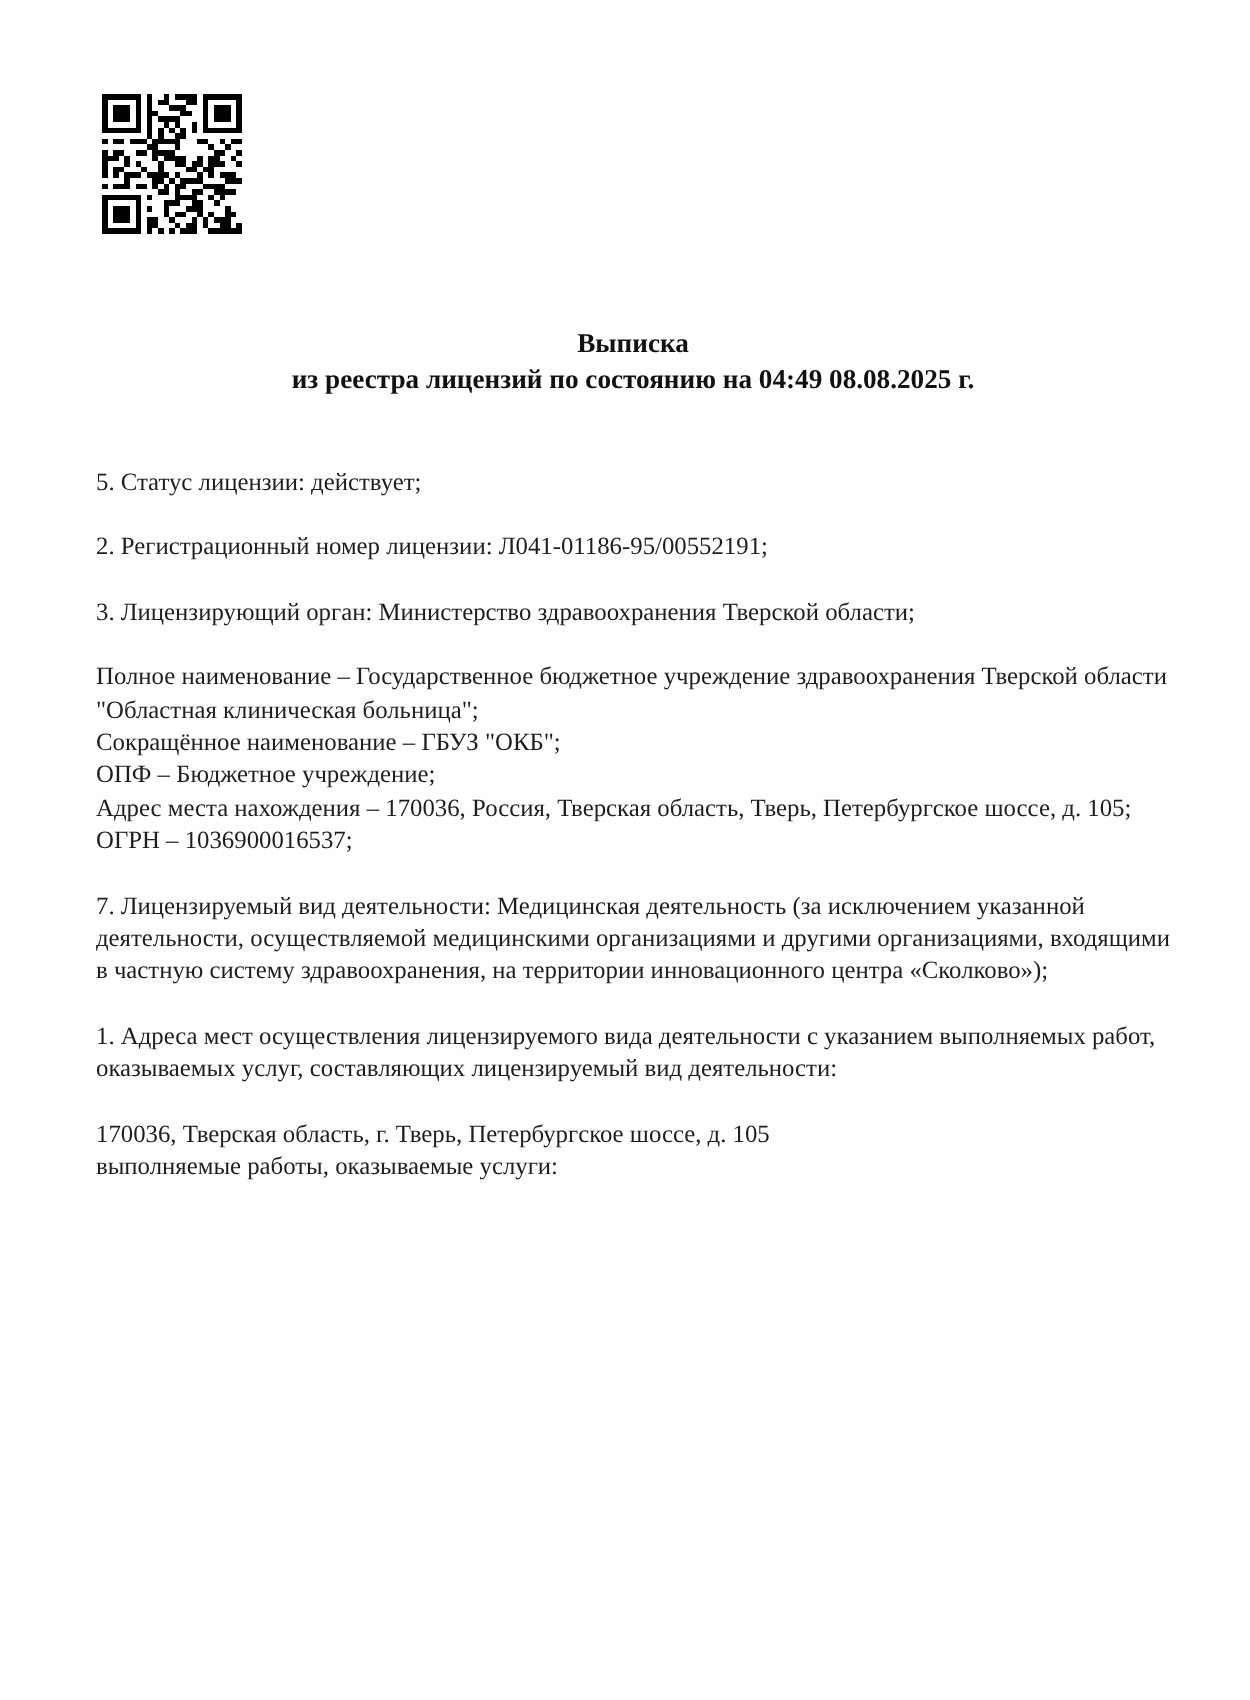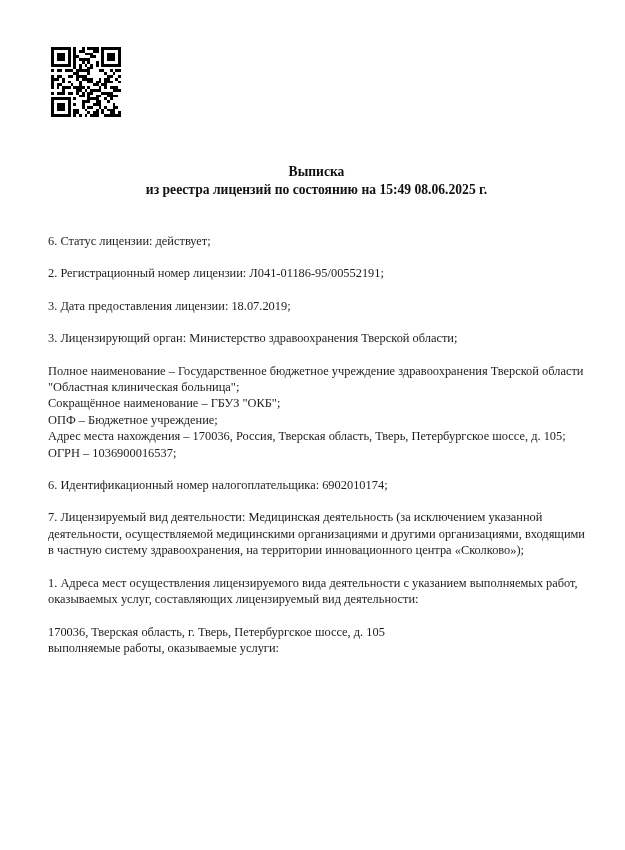--- a/index.html
+++ b/index.html
@@ -364,7 +364,7 @@
     </div>
 
   <div class="content">
-    <h1 class="doc-title"><span>Выписка</span><br><span>из реестра лицензий по состоянию на 15:49 08.06.2025 г.</span></h1>
+    <h1 class="doc-title"><span>Выписка</span><br><span>из реестра лицензий по состоянию на 04:49 08.08.2025 г.</span></h1>
 
     <p>6. Статус лицензии: действует;</p>
     <p>2. Регистрационный номер лицензии: Л041-01186-95/00552191;</p>

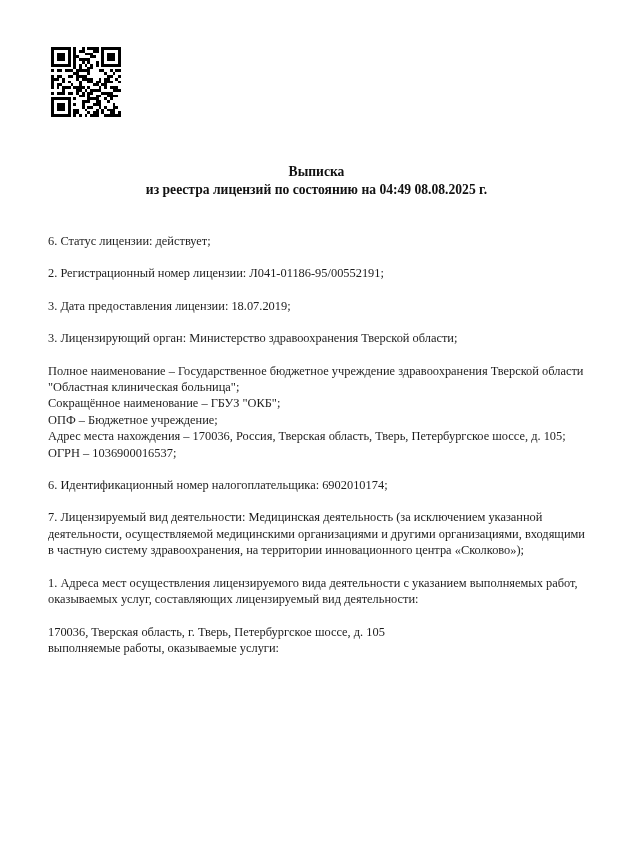--- a/index.html
+++ b/index.html
@@ -366,7 +366,7 @@
   <div class="content">
     <h1 class="doc-title"><span>Выписка</span><br><span>из реестра лицензий по состоянию на 04:49 08.08.2025 г.</span></h1>
 
-    <p>6. Статус лицензии: действует;</p>
+    <p>5. Статус лицензии: действует;</p>
     <p>2. Регистрационный номер лицензии: Л041-01186-95/00552191;</p>
     <p>3. Дата предоставления лицензии: 18.07.2019;</p>
     <p>3. Лицензирующий орган: Министерство здравоохранения Тверской области;</p>

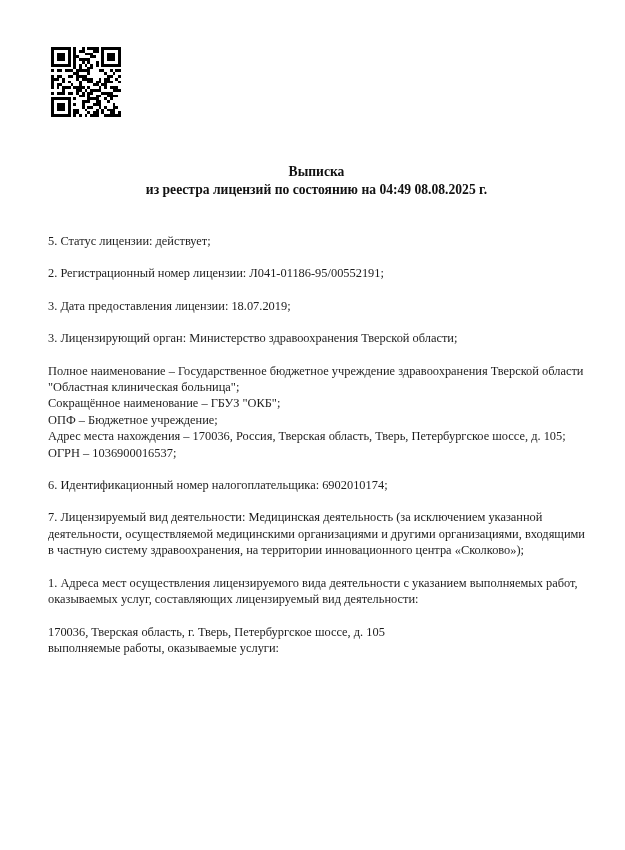--- a/index.html
+++ b/index.html
@@ -368,7 +368,6 @@
 
     <p>5. Статус лицензии: действует;</p>
     <p>2. Регистрационный номер лицензии: Л041-01186-95/00552191;</p>
-    <p>3. Дата предоставления лицензии: 18.07.2019;</p>
     <p>3. Лицензирующий орган: Министерство здравоохранения Тверской области;</p>
     <p>Полное наименование – Государственное бюджетное учреждение здравоохранения Тверской области "Областная клиническая больница";
 Сокращённое наименование – ГБУЗ "ОКБ";

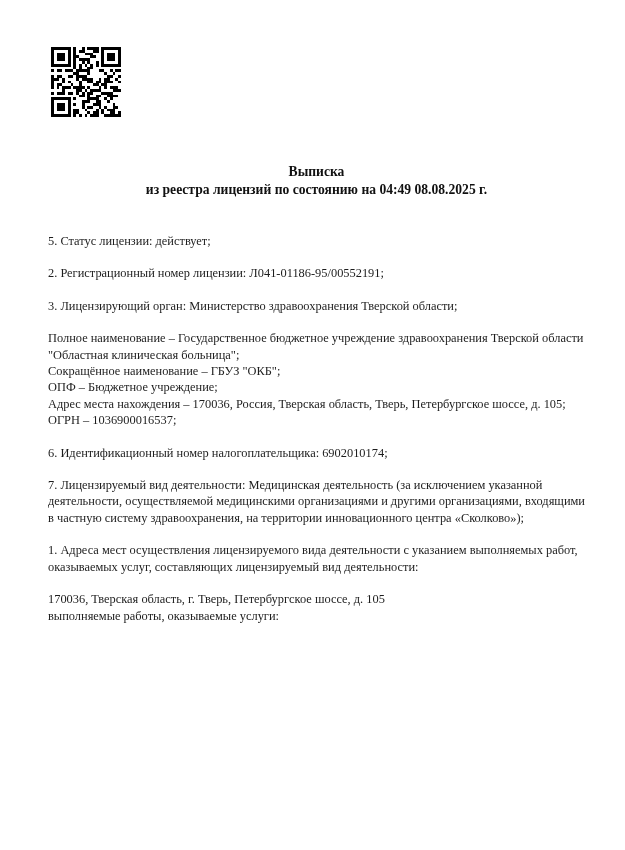--- a/index.html
+++ b/index.html
@@ -374,7 +374,6 @@
 ОПФ – Бюджетное учреждение;
 Адрес места нахождения – 170036, Россия, Тверская область, Тверь, Петербургское шоссе, д. 105;
 ОГРН – 1036900016537;</p>
-    <p>6. Идентификационный номер налогоплательщика: 6902010174;</p>
     <p>7. Лицензируемый вид деятельности: Медицинская деятельность (за исключением указанной деятельности, осуществляемой медицинскими организациями и другими организациями, входящими в частную систему здравоохранения, на территории инновационного центра «Сколково»);</p>
     <p>1. Адреса мест осуществления лицензируемого вида деятельности с указанием выполняемых работ, оказываемых услуг, составляющих лицензируемый вид деятельности:</p>
     <p>170036, Тверская область, г. Тверь, Петербургское шоссе, д. 105

